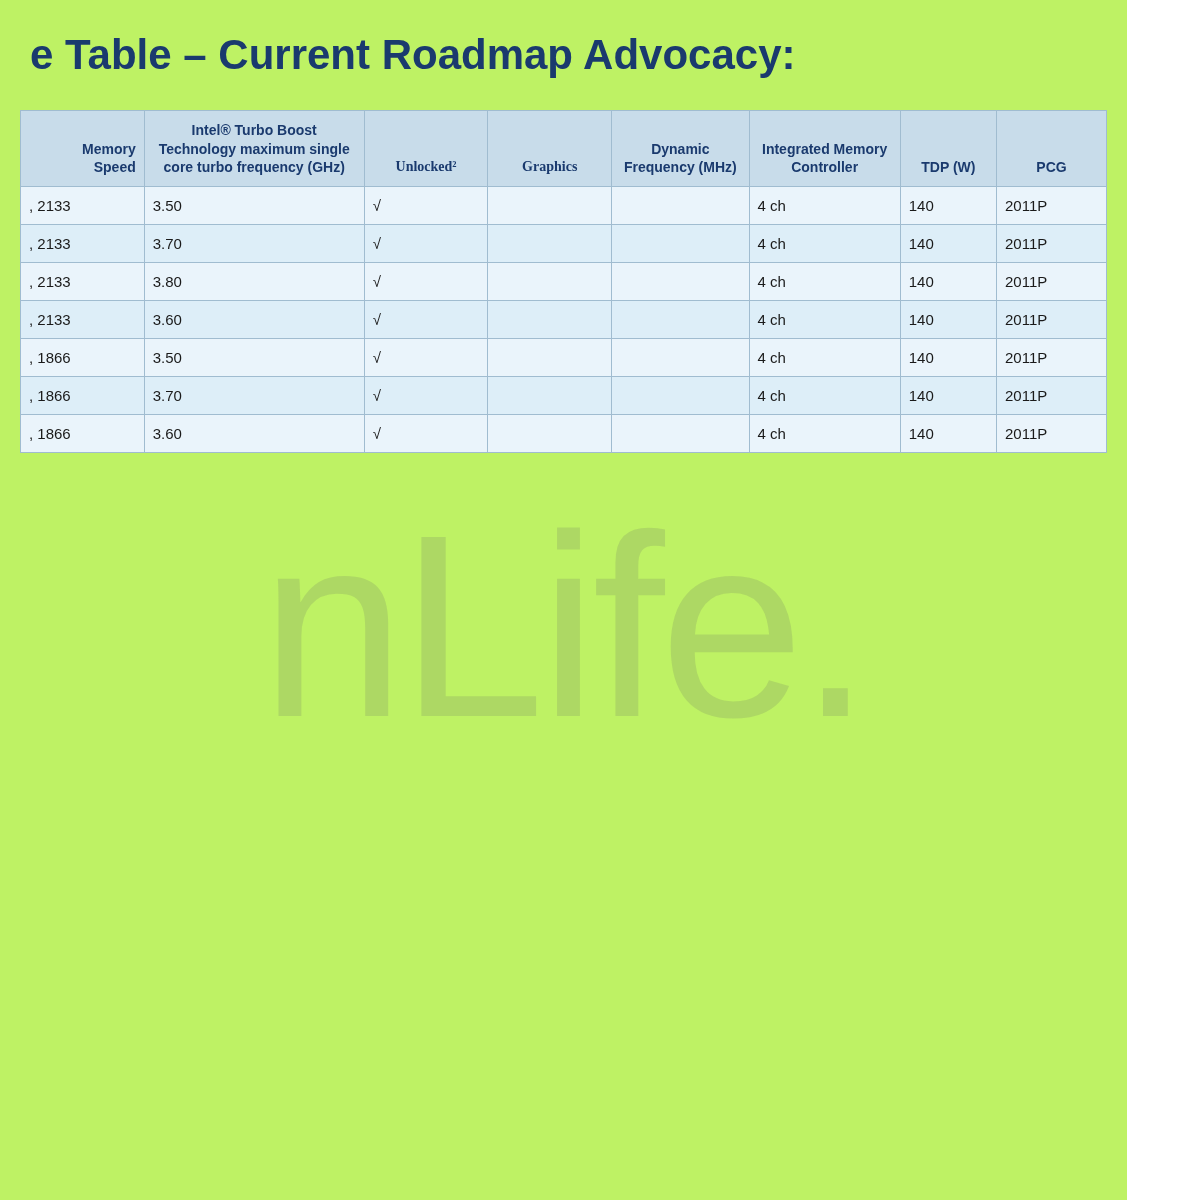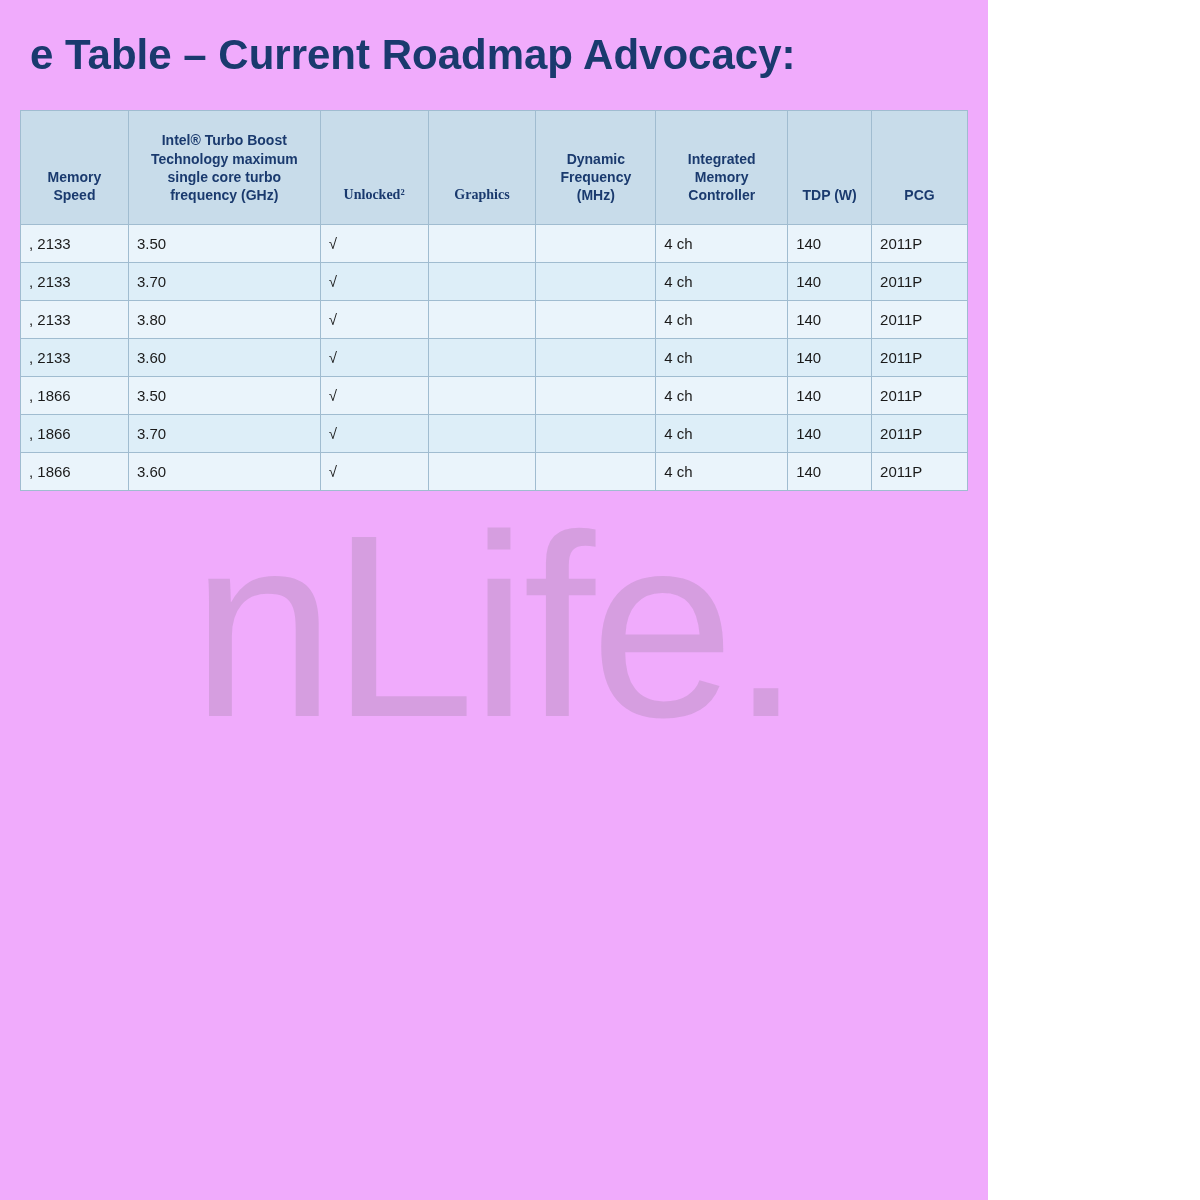--- a/index.html
+++ b/index.html
@@ -14,9 +14,9 @@
     }
 
     .page-container {
-      width: 988px;
+      width: 1127px;
       height: 1200px;
-      background: #f0abfc;
+      background: #bef264;
       padding: 30px 20px 20px 20px;
       position: relative;
     }

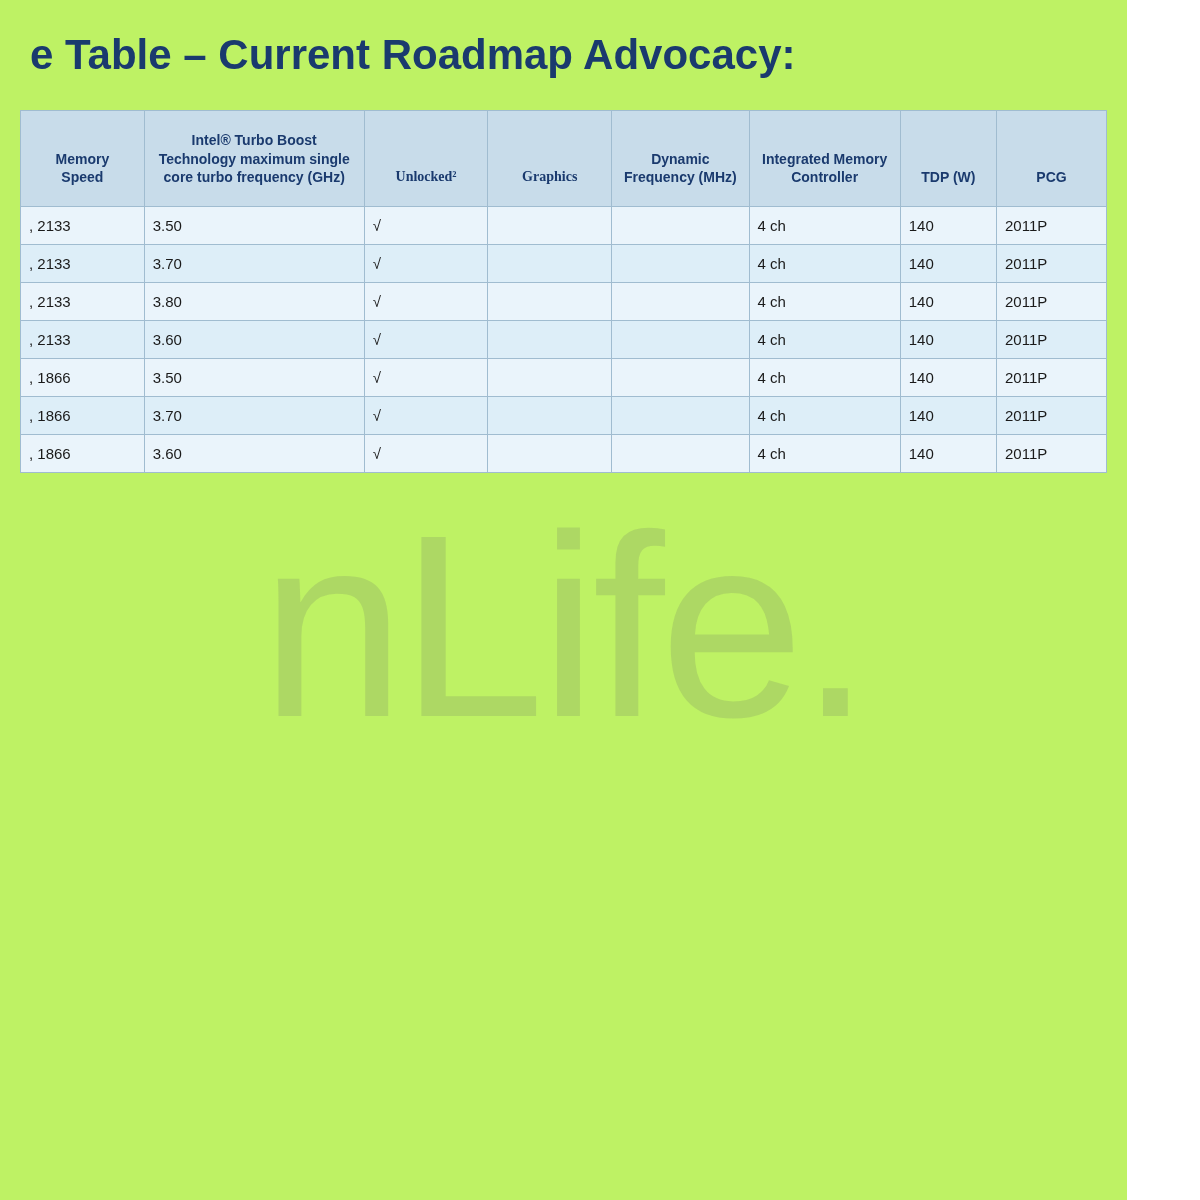--- a/index.html
+++ b/index.html
@@ -46,7 +46,7 @@
       color: #1a3a6e;
       text-align: center;
       vertical-align: bottom;
-      padding: 20px 8px;
+      padding: 10px 8px;
       border: 1px solid #a0bcd0;
       font-weight: bold;
       line-height: 1.3;

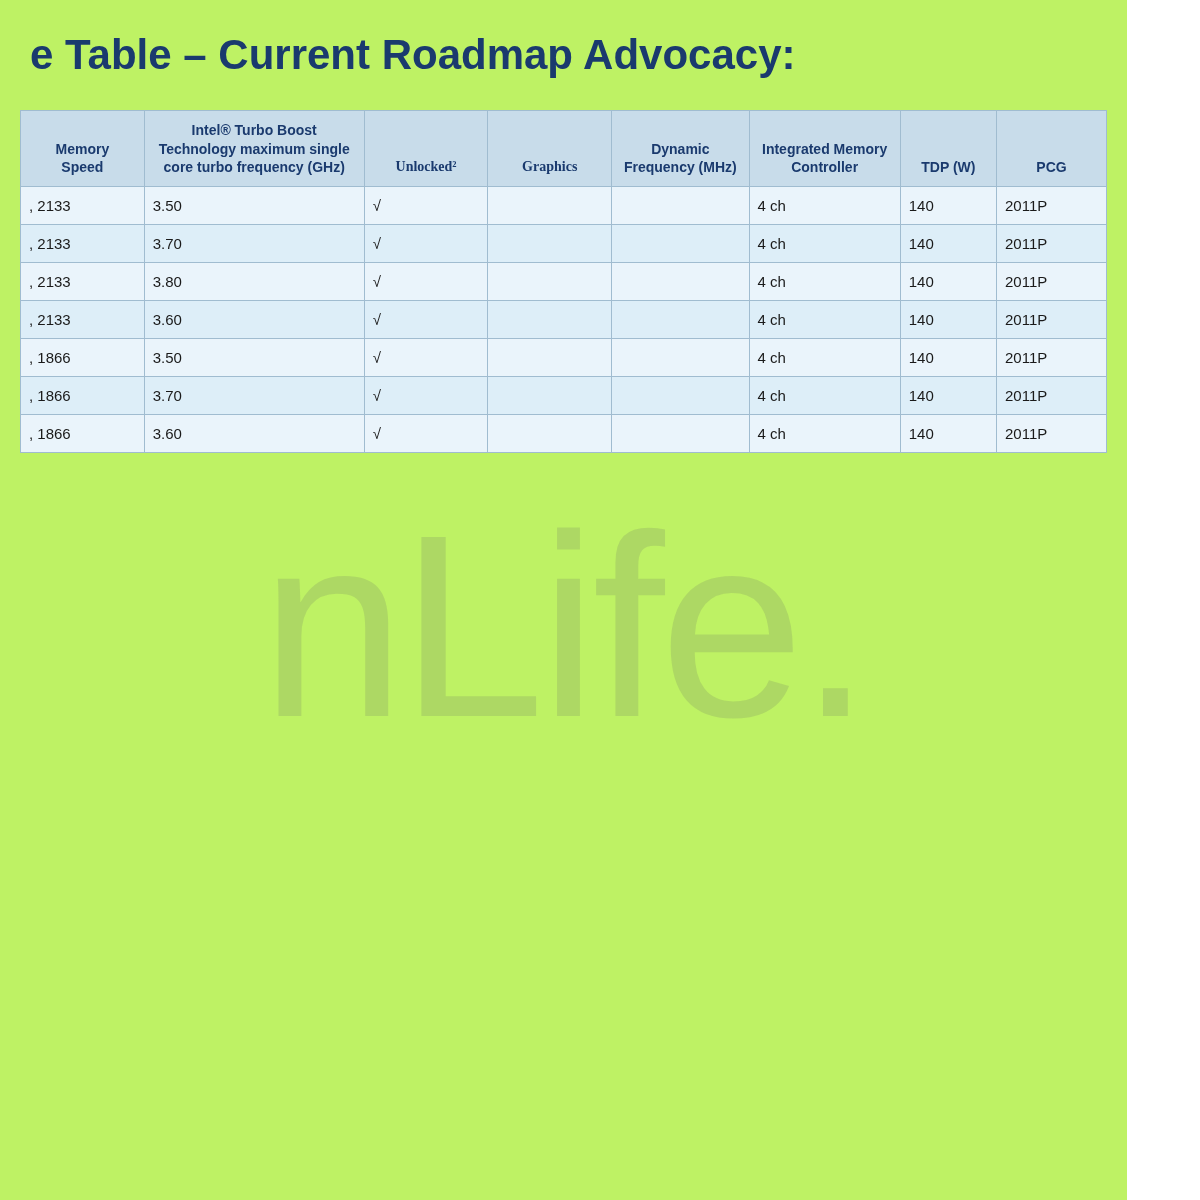--- a/index.html
+++ b/index.html
@@ -105,7 +105,7 @@
       line-height: 1;
     }
 
-    .col-memory { width: 90px; }
+    .col-memory { width: 90px; text-align: right; }
     .col-turbo { width: 160px; }
     .col-unlocked { width: 90px; font-family: Liberation Serif, serif; }
     .col-graphics { width: 90px; font-family: Liberation Serif, serif; }

